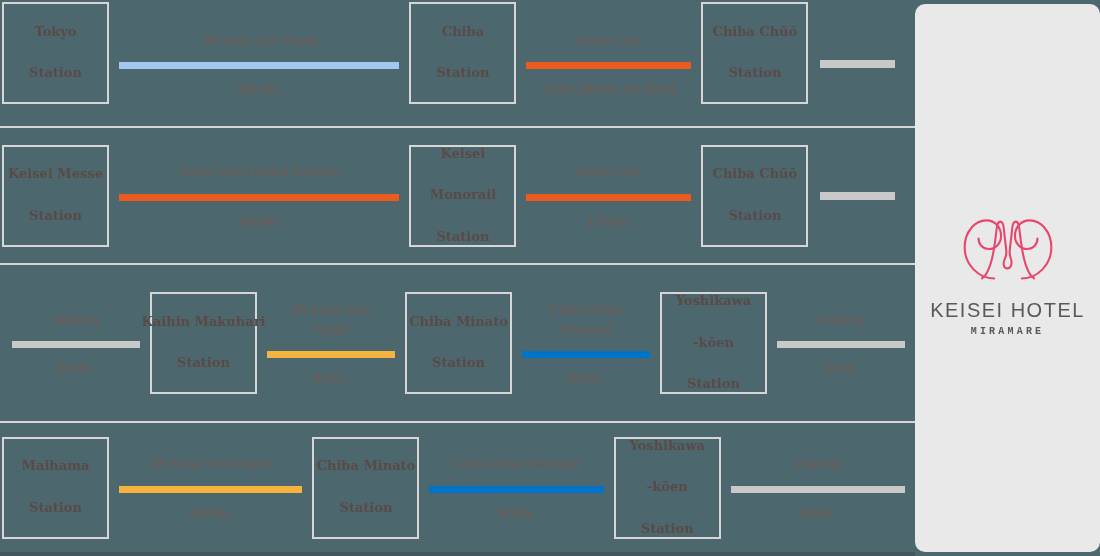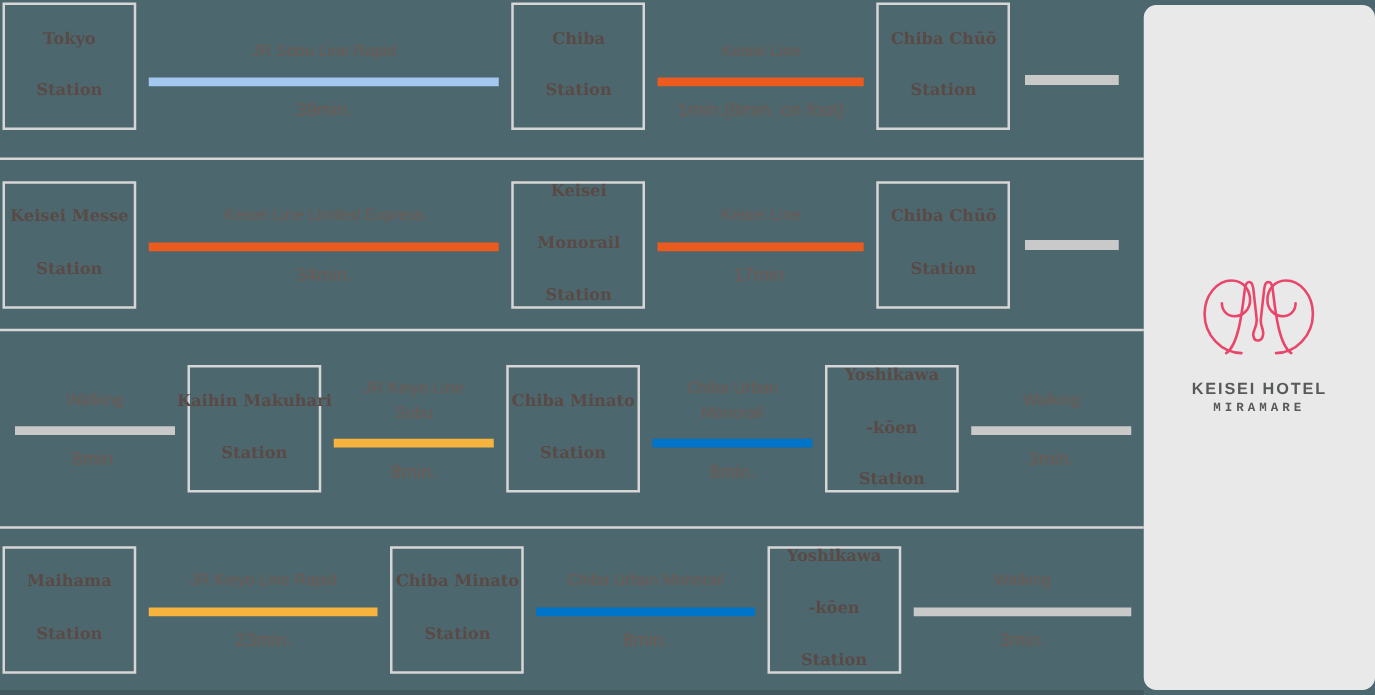--- a/index.html
+++ b/index.html
@@ -31,7 +31,7 @@
     border-radius:10px;display:flex;align-items:center;justify-content:center;}
   .logo{display:flex;flex-direction:column;align-items:center;margin-top:-10px;}
   .logo svg{display:block;margin-bottom:10px;}
-  .hotel-name{color:var(--panel-text,#58595B);font-size:13px;font-weight:bold;letter-spacing:1.5px;white-space:nowrap;}
+  .hotel-name{color:var(--panel-text,#58595B);font-size:20px;font-weight:normal;letter-spacing:1.5px;white-space:nowrap;}
   .hotel-sub{color:var(--panel-text,#58595B);font-size:10px;font-weight:bold;letter-spacing:3.2px;margin-top:4px;white-space:nowrap;font-family:Liberation Mono, monospace;}
 </style>
 </head>

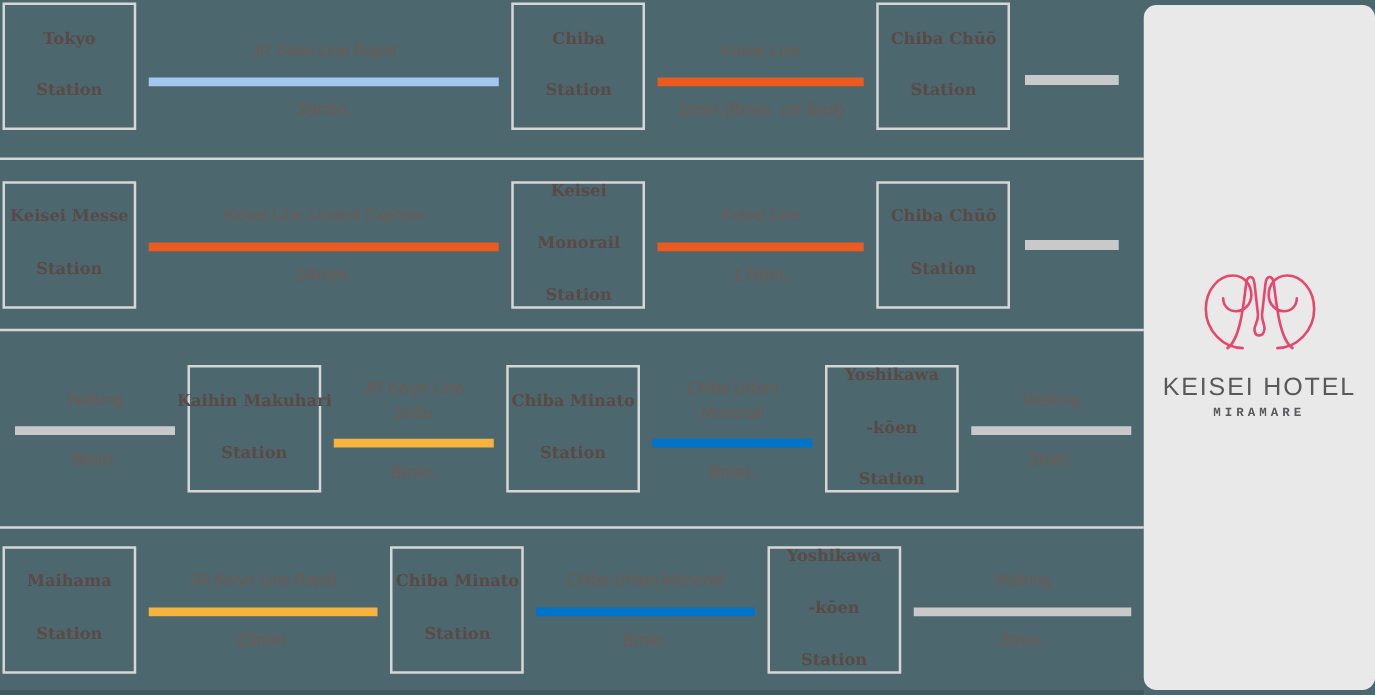--- a/index.html
+++ b/index.html
@@ -115,7 +115,7 @@
           <span>Station</span>
         </div>
         <div class="link" style="flex-grow: 1; justify-content: center;">
-          <div class="link-label"><span>JR Keiyo Line</span><br><span>Sobu</span></div>
+          <div class="link-label"><span>JR Keiyo Line</span><br><span>Rapid</span></div>
           <div class="bar" style="background: rgb(246, 180, 62);"></div>
           <div class="link-duration">8min.</div>
         </div>

